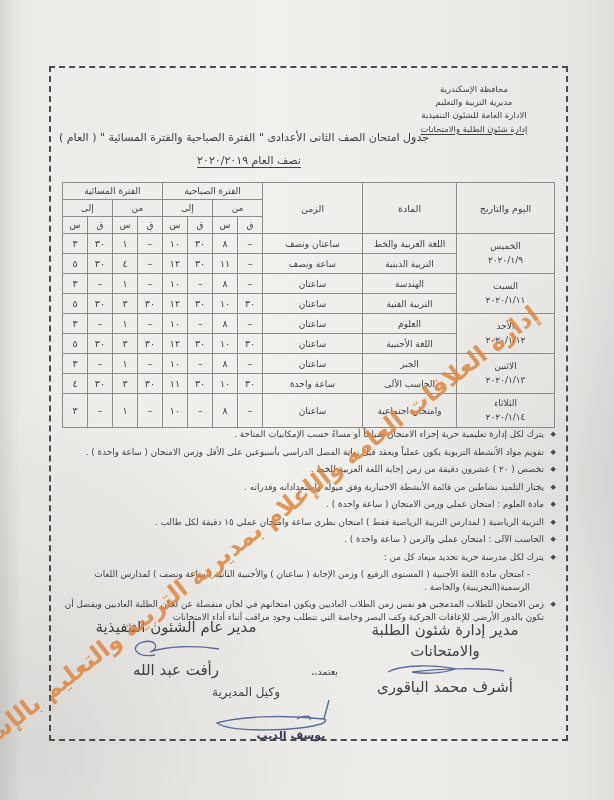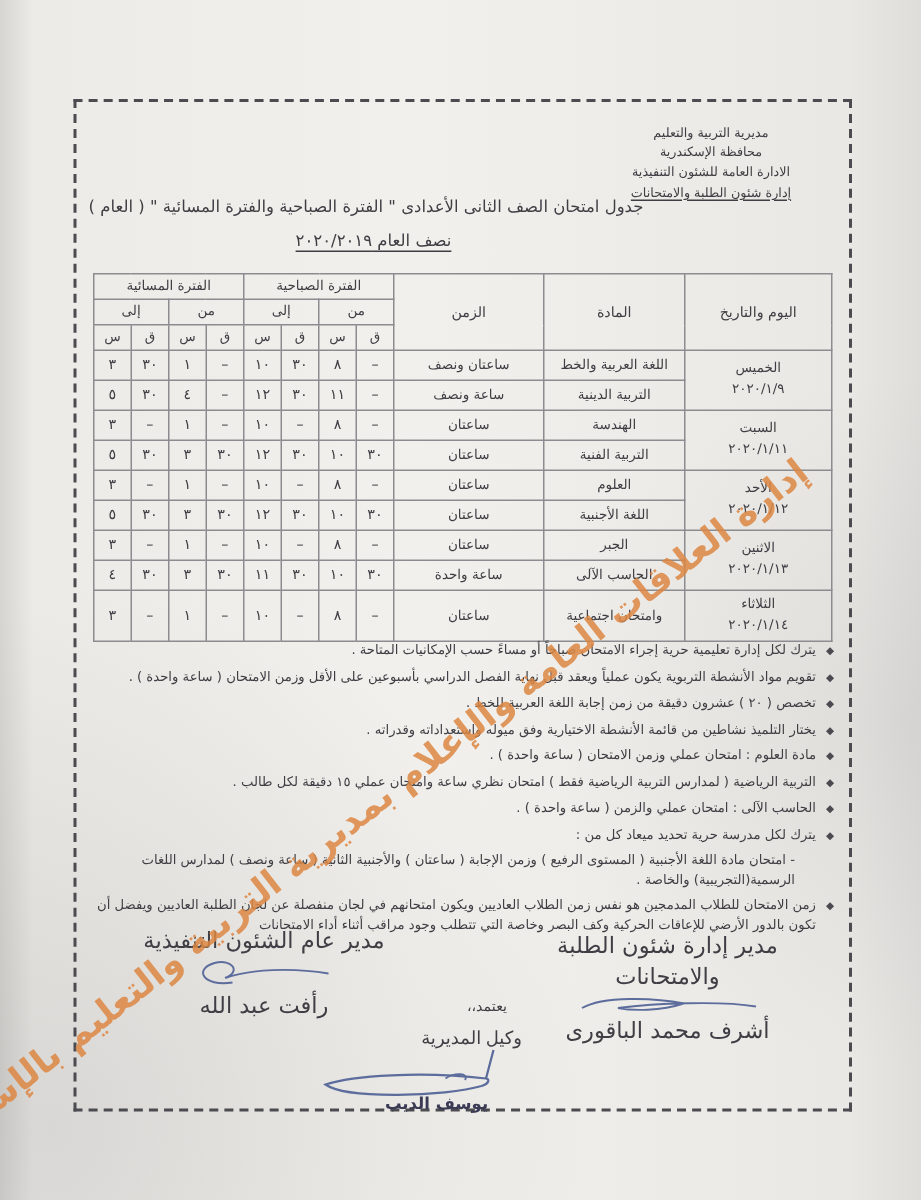--- a/index.html
+++ b/index.html
@@ -58,8 +58,8 @@
 <div class="frame"></div>
 
 <div class="letterhead">
+  <div>محافظة الإسكندرية</div>
   <div>مديرية التربية والتعليم</div>
-  <div>محافظة الإسكندرية</div>
   <div>الادارة العامة للشئون التنفيذية</div>
   <div class="u">إدارة شئون الطلبة والامتحانات</div>
 </div>

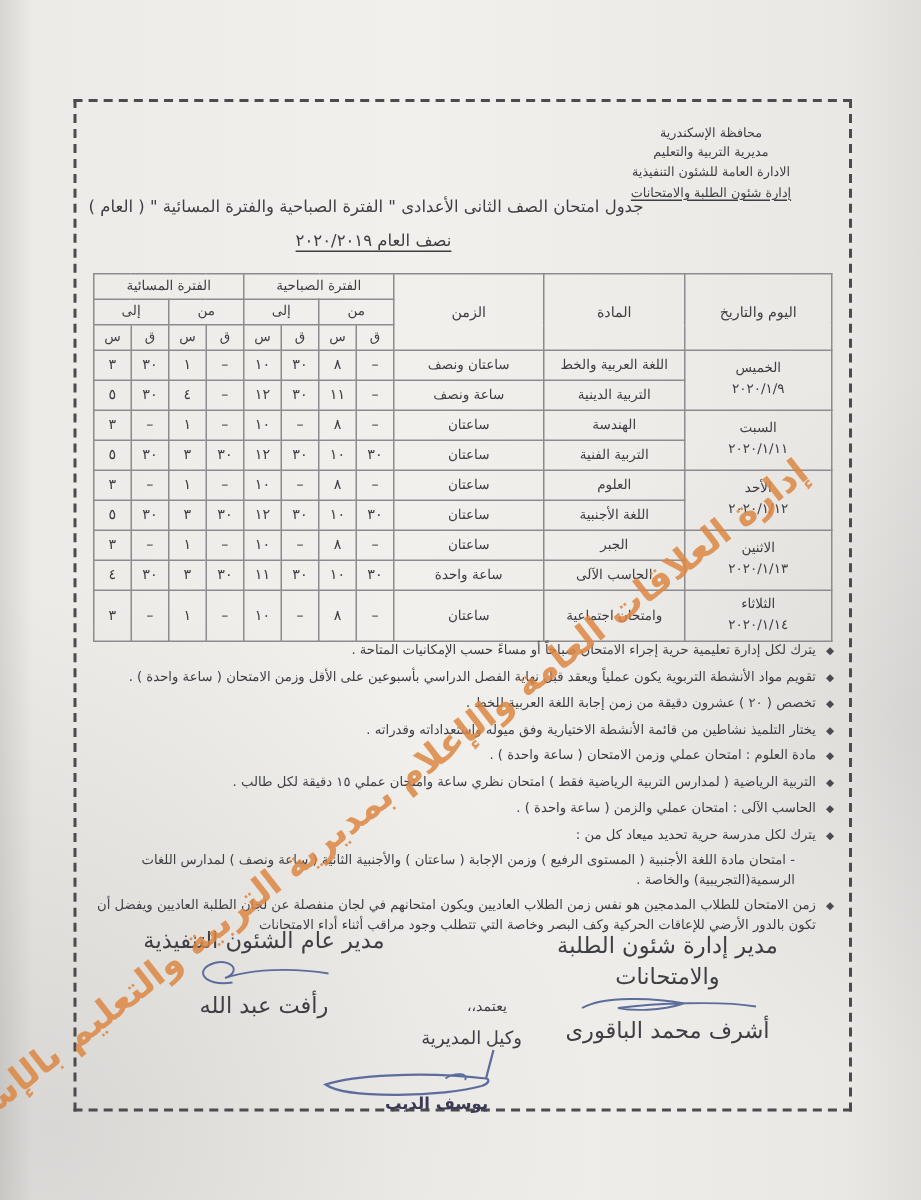--- a/index.html
+++ b/index.html
@@ -43,8 +43,8 @@
   .sig-left{top:617px;left:86px;width:180px;}
   .sig svg{display:block;margin:0 auto;}
   .approve{position:absolute;top:666px;right:276px;font-size:9.5px;z-index:3;}
-  .deputy{position:absolute;top:685px;left:228px;width:120px;text-align:right;
-    font-size:12px;z-index:3;font-family:Liberation Serif, serif;}
+  .deputy{position:absolute;top:685px;left:212px;width:120px;text-align:left;
+    font-size:12px;z-index:3;}
   .deputy-sign{position:absolute;top:697px;left:205px;z-index:3;}
   .deputy-name{position:absolute;top:729px;left:236px;width:110px;text-align:center;
     font-size:11px;font-weight:bold;color:#3a3a55;z-index:4;}

